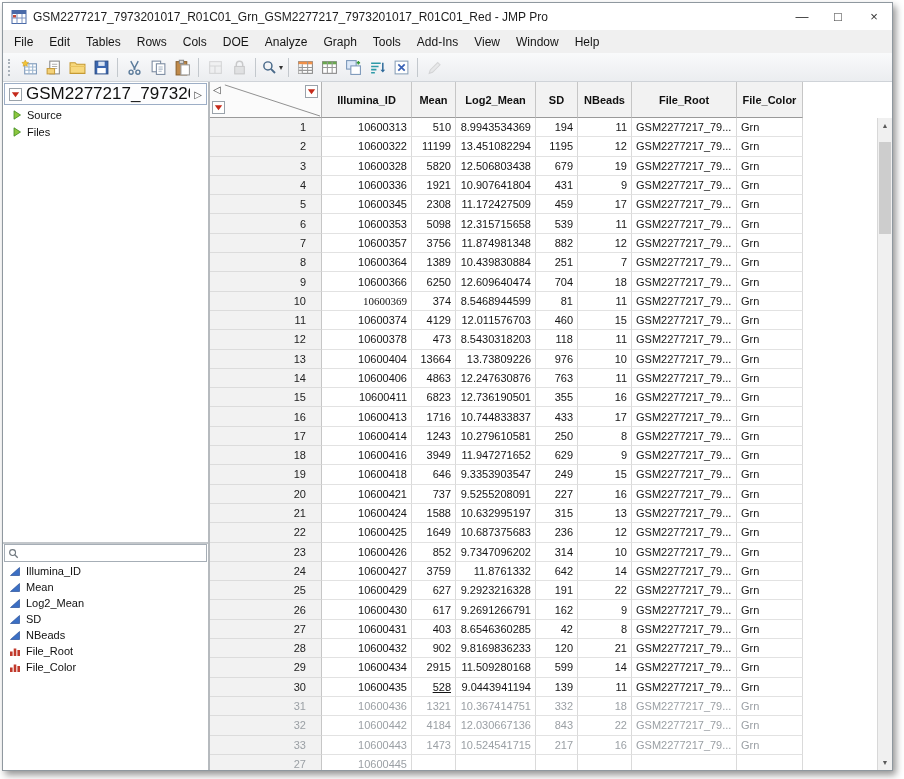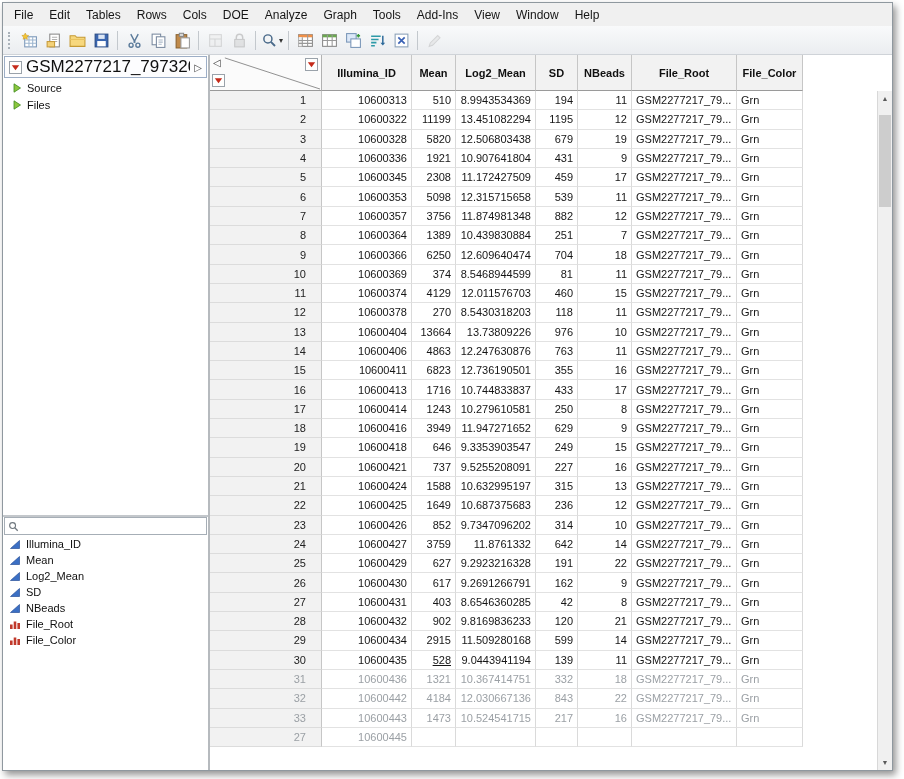--- a/index.html
+++ b/index.html
@@ -89,6 +89,22 @@
 
 <div class="window">
 
+  <div class="titlebar">
+    <span class="app-icon">
+        <svg viewBox="0 0 16 16">
+          <rect x="1" y="1.5" width="14" height="13" fill="#fff" stroke="#4a6aa8"></rect>
+          <rect x="1" y="1.5" width="14" height="3.5" fill="#4a6aa8"></rect>
+          <path d="M1 9h14M6 5v9.5M11 5v9.5" stroke="#7a92c0" fill="none"></path>
+          <rect x="2" y="6" width="3" height="2.5" fill="#c54a3a"></rect>
+        </svg>
+      </span>
+    <span class="title-text">GSM2277217_7973201017_R01C01_Grn_GSM2277217_7973201017_R01C01_Red - JMP Pro</span>
+    <div class="win-controls">
+      <span class="win-btn">—</span>
+      <span class="win-btn">□</span>
+      <span class="win-btn">×</span>
+    </div>
+  </div>
 
   <div class="menubar">
       <span class="menu-item">File</span>

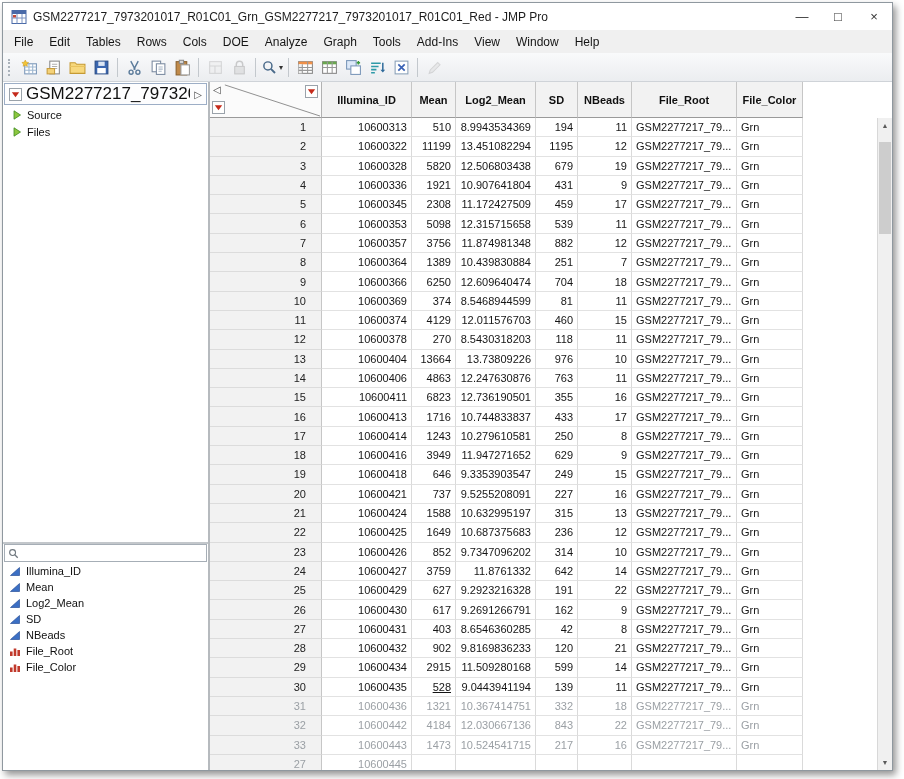--- a/index.html
+++ b/index.html
@@ -468,7 +468,7 @@
           </div>
           <div class="grid-row">
             <div class="cell rownum">10</div>
-            <div class="cell num" style="flex: 0 0 90px; width: 90px;">10600369</div>
+            <div class="cell num" style="flex: 0 0 90px; width: 90px; font-family: Liberation Serif, serif;">10600369</div>
             <div class="cell num" style="flex: 0 0 44px; width: 44px;">374</div>
             <div class="cell num" style="flex: 0 0 80px; width: 80px;">8.5468944599</div>
             <div class="cell num" style="flex: 0 0 42px; width: 42px;">81</div>

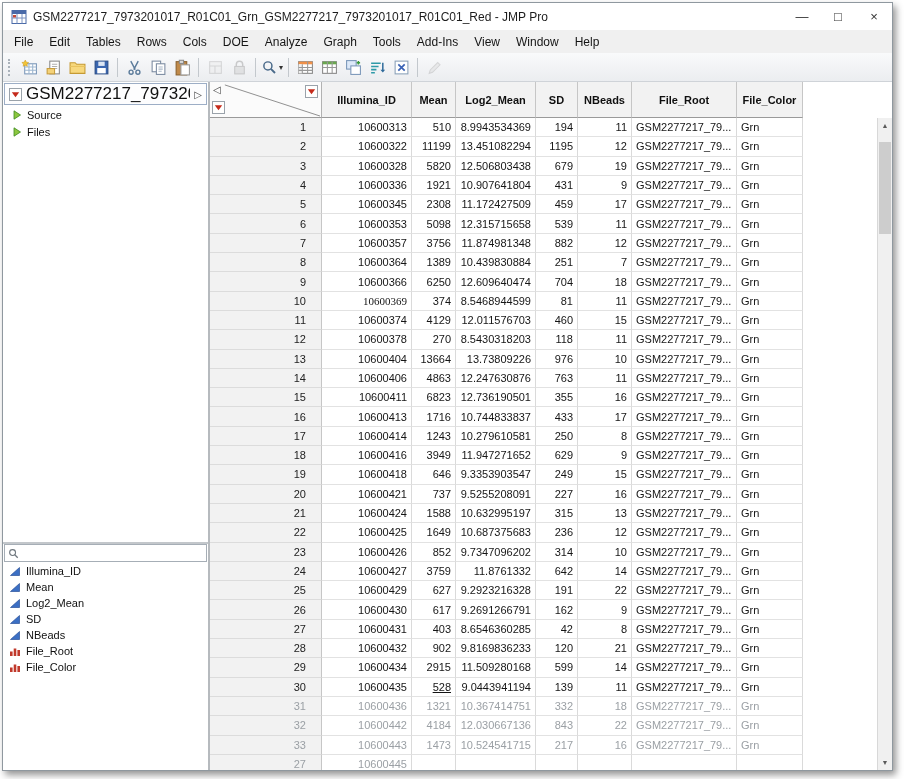--- a/index.html
+++ b/index.html
@@ -489,7 +489,7 @@
           <div class="grid-row">
             <div class="cell rownum">12</div>
             <div class="cell num" style="flex: 0 0 90px; width: 90px;">10600378</div>
-            <div class="cell num" style="flex: 0 0 44px; width: 44px;">270</div>
+            <div class="cell num" style="flex: 0 0 44px; width: 44px;">473</div>
             <div class="cell num" style="flex: 0 0 80px; width: 80px;">8.5430318203</div>
             <div class="cell num" style="flex: 0 0 42px; width: 42px;">118</div>
             <div class="cell num" style="flex: 0 0 54px; width: 54px;">11</div>

